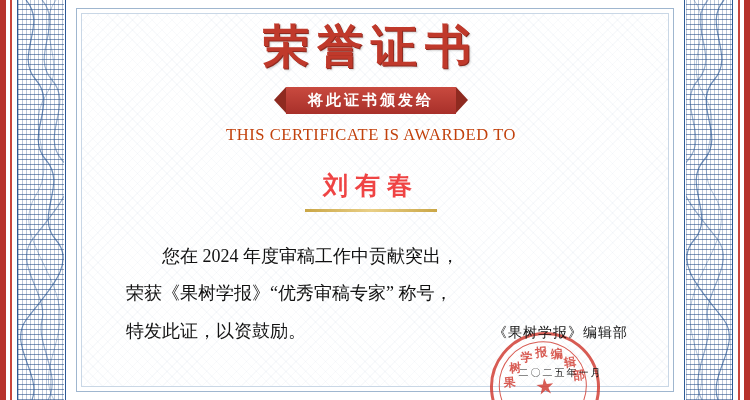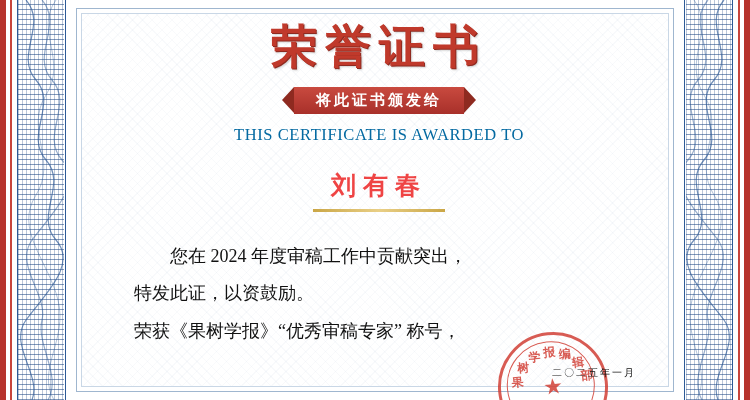--- a/index.html
+++ b/index.html
@@ -118,7 +118,7 @@
   
   .content {
     position: absolute;
-    left: 94px; top: 14px;
+    left: 86px; top: 14px;
     width: 570px;
     height: 372px;
     text-align: center;

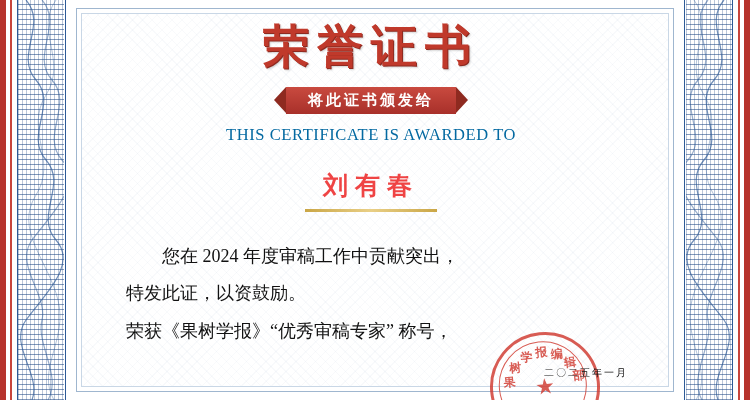--- a/index.html
+++ b/index.html
@@ -175,7 +175,7 @@
     font-family: "Liberation Serif", serif;
     font-size: 16.5px;
     letter-spacing: 0.6px;
-    color: #0369a1;
+    color: #c2410c;
     text-align: center;
   }
 

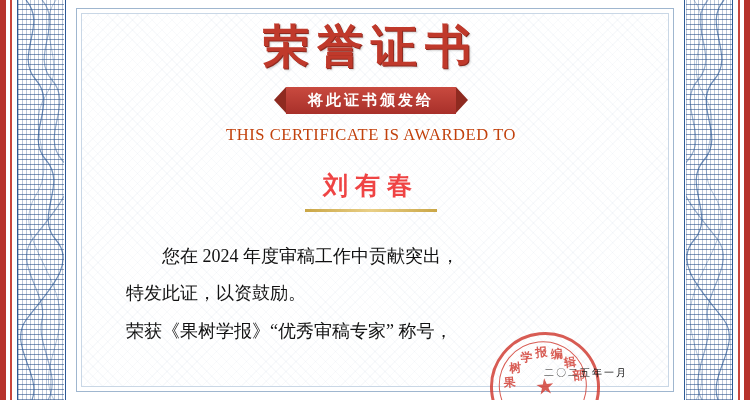--- a/index.html
+++ b/index.html
@@ -319,8 +319,8 @@
 
     <div class="body-text">
       <span class="body-line first">您在 2024 年度审稿工作中贡献突出，</span>
+      <span class="body-line">荣获《果树学报》“优秀审稿专家” 称号，</span>
       <span class="body-line">特发此证，以资鼓励。</span>
-      <span class="body-line">荣获《果树学报》“优秀审稿专家” 称号，</span>
     </div>
 
     <div class="seal">

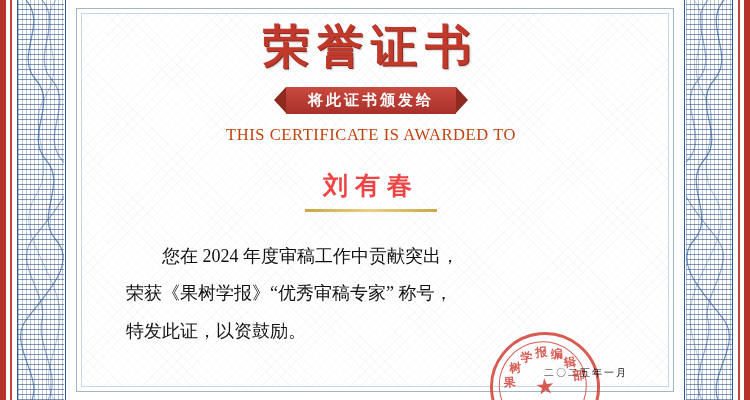--- a/index.html
+++ b/index.html
@@ -338,6 +338,7 @@
     </div>
 
     <div class="sign-block">
+      <div class="sign-org">《果树学报》编辑部</div>
       <div class="sign-date">二〇二五年一月</div>
     </div>
 

